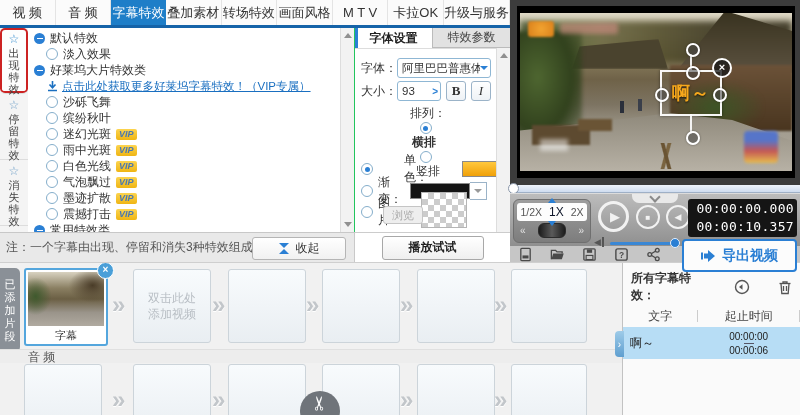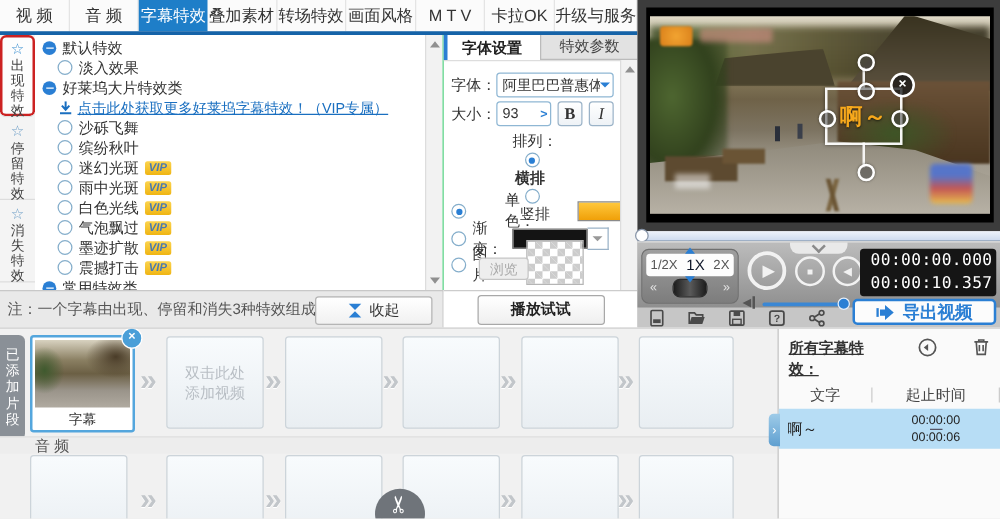--- a/index.html
+++ b/index.html
@@ -152,7 +152,7 @@
             padding:1px 3px 0 0;box-sizing:border-box;letter-spacing:.3px;}
   .tool-icons{position:absolute;left:0;top:61px;width:172px;height:16px;}
   .ticon{position:absolute;top:0;width:18px;height:16px;display:flex;align-items:center;justify-content:center;}
-  .export-btn{position:absolute;left:172px;top:54px;width:115px;height:21px;background:#fcfcfc;border:2px solid #2a7fd4;border-radius:4px;
+  .export-btn{position:absolute;left:172px;top:54px;width:115px;height:33px;background:#fcfcfc;border:2px solid #2a7fd4;border-radius:4px;
             display:flex;align-items:center;justify-content:center;gap:5px;color:#2a7fd4;font-weight:bold;font-size:14px;box-sizing:border-box;z-index:5;}
 
   

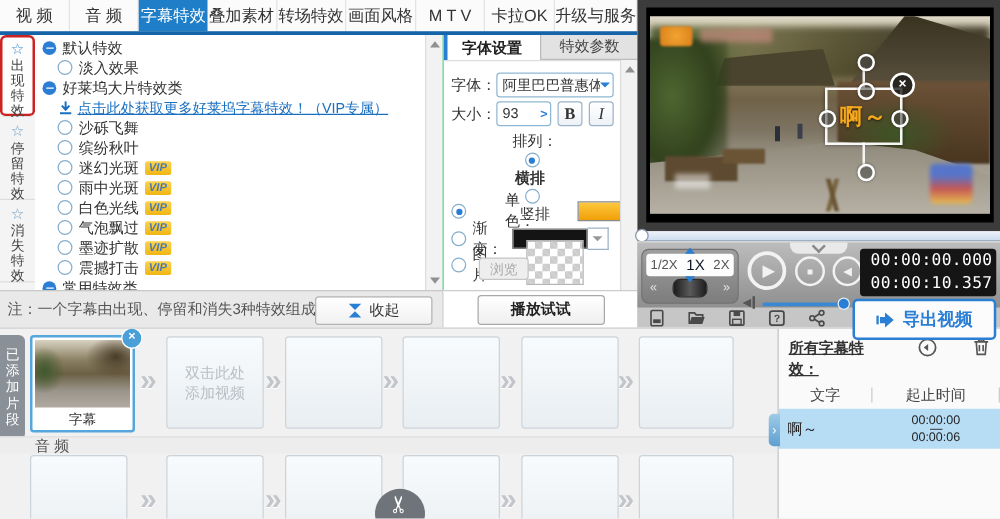--- a/index.html
+++ b/index.html
@@ -184,7 +184,7 @@
   .sub-panel{position:absolute;left:622px;top:0;width:178px;height:153px;background:#fafafa;border-left:1px solid #c2c2c2;box-sizing:border-box;}
   .expand-handle{position:absolute;left:-8px;top:68px;width:9px;height:26px;background:linear-gradient(#9ecbe8,#5f9fd0);
             border-radius:4px 0 0 4px;color:#fff;font-size:10px;display:flex;align-items:center;justify-content:center;}
-  .sub-header{display:flex;padding:7px 8px 3px;gap:28px;text-decoration:underline;}
+  .sub-header{display:flex;align-items:center;padding:7px 8px 3px;gap:28px;}
   .sub-title{font-weight:bold;font-size:12px;color:#333;flex:1;}
   .sub-cols{display:flex;align-items:center;height:18px;font-size:12px;color:#444;}
   .sub-col1{width:42%;text-align:center;}

